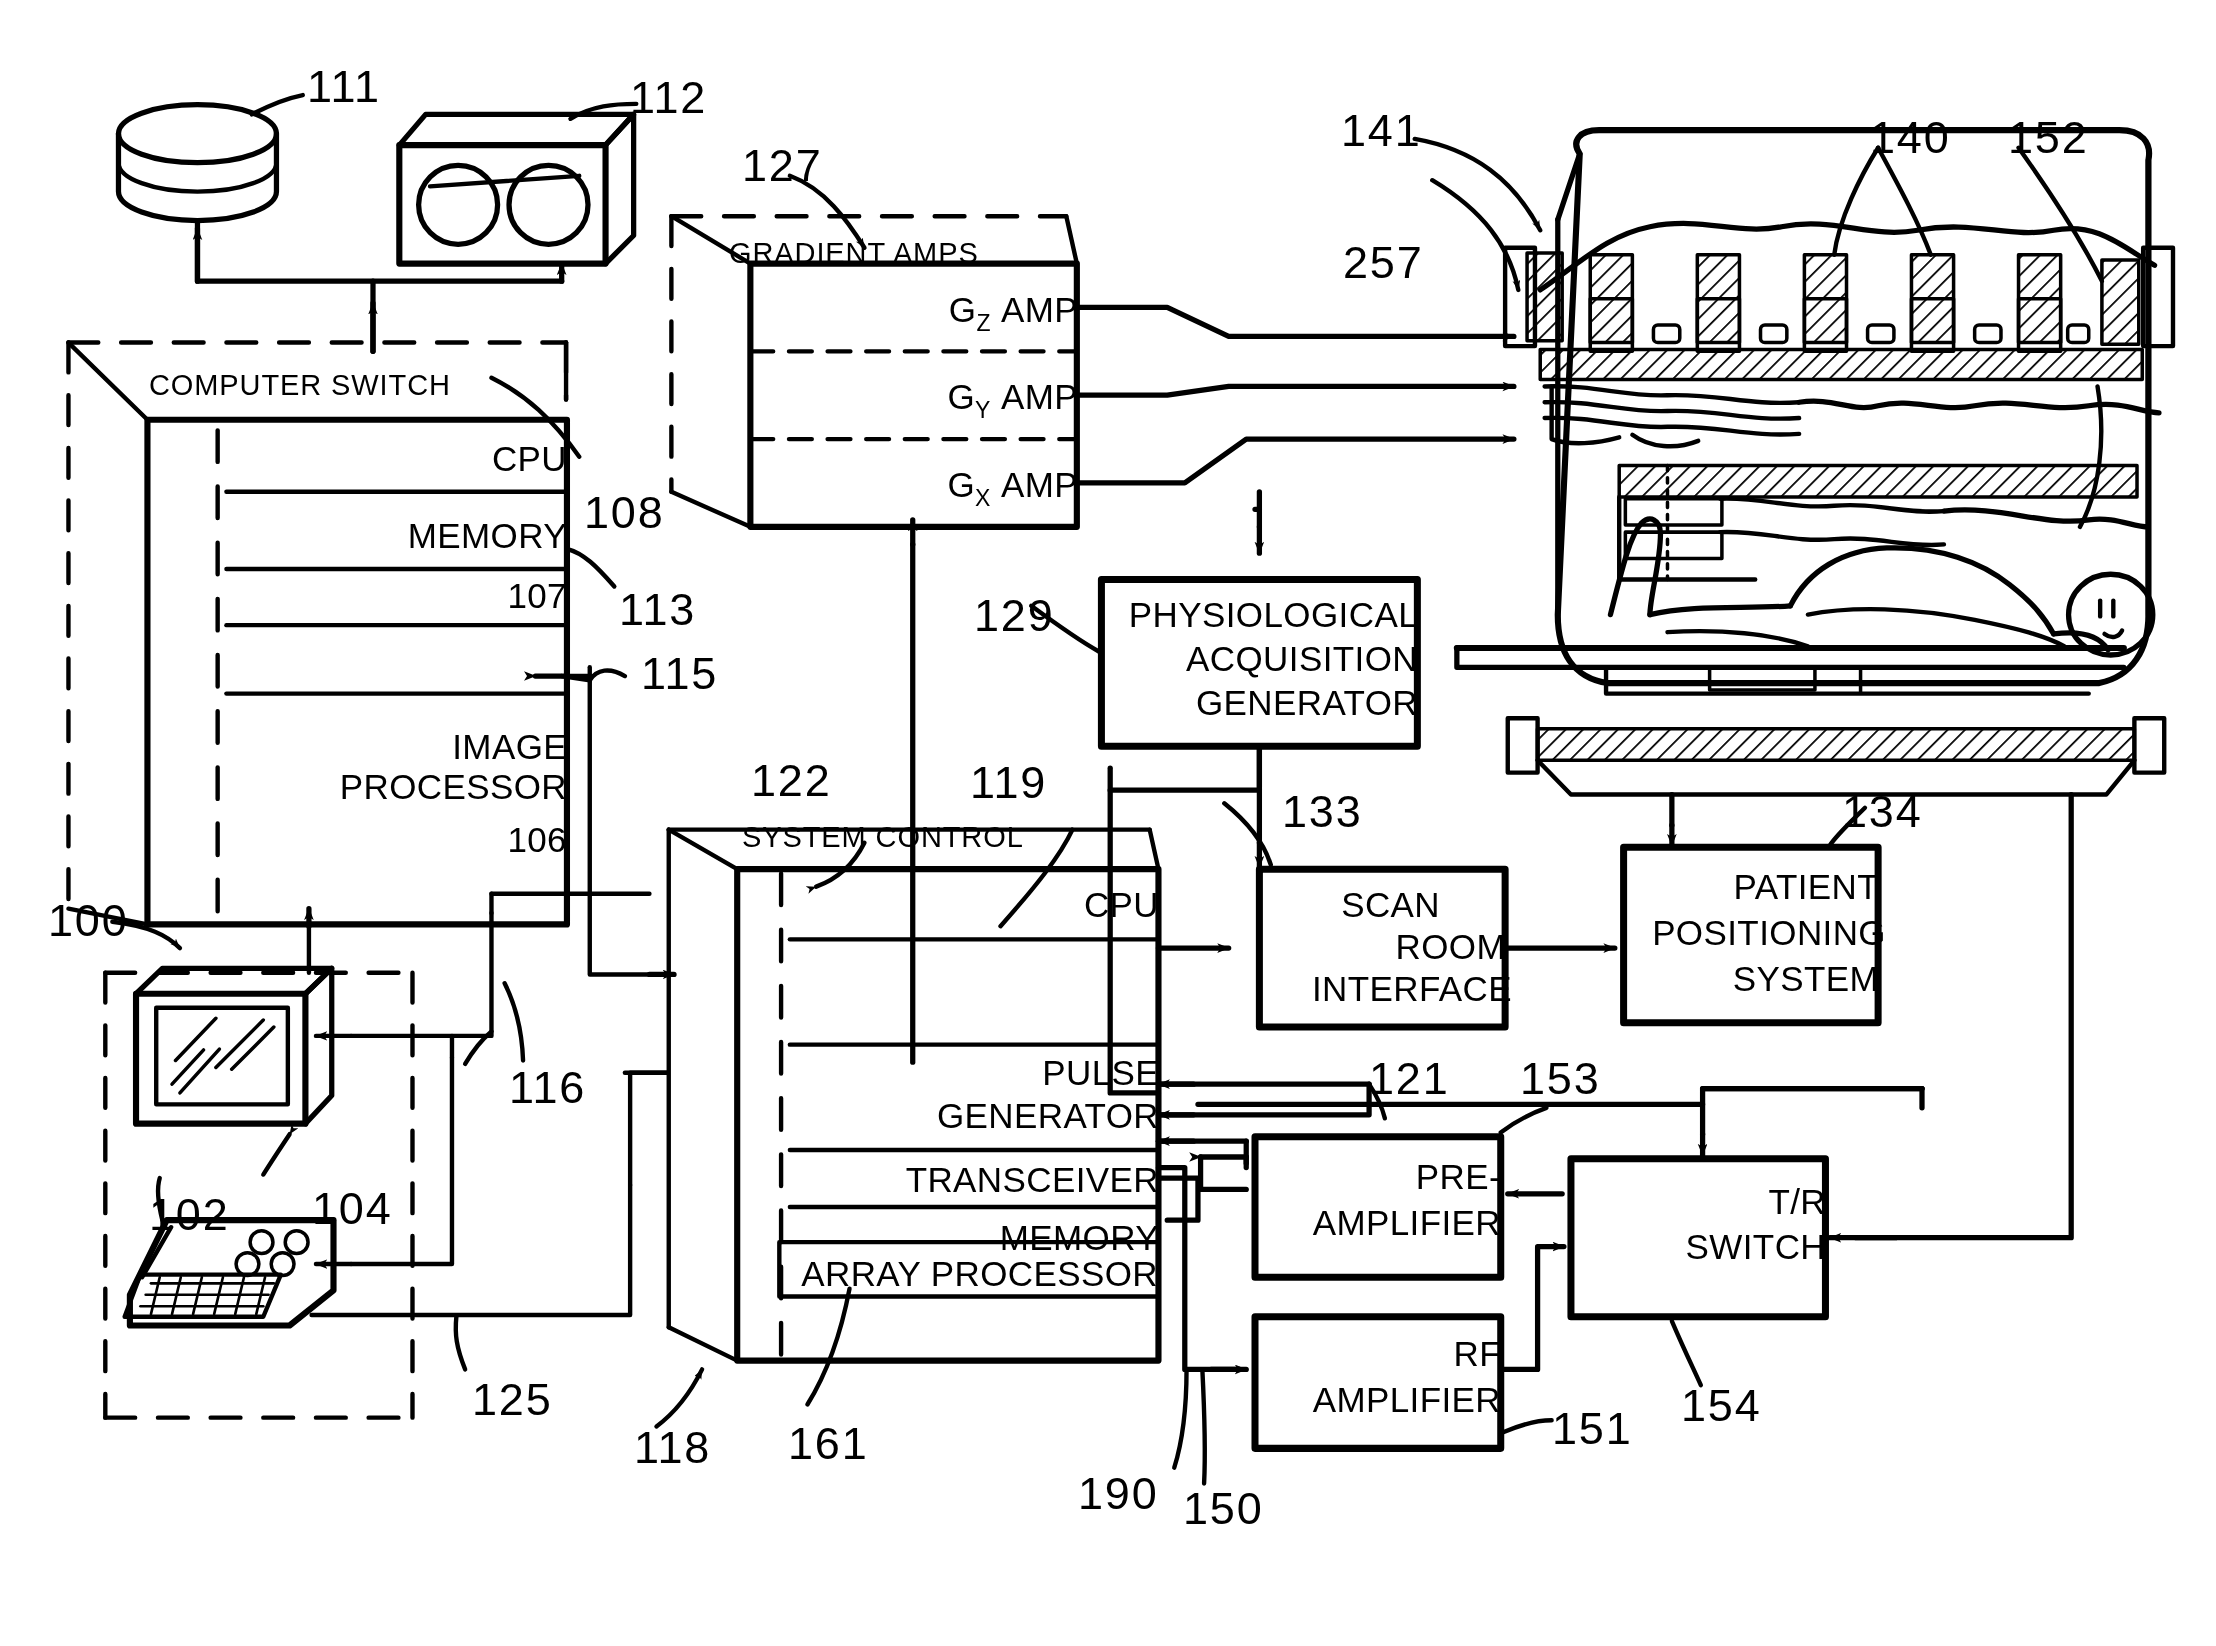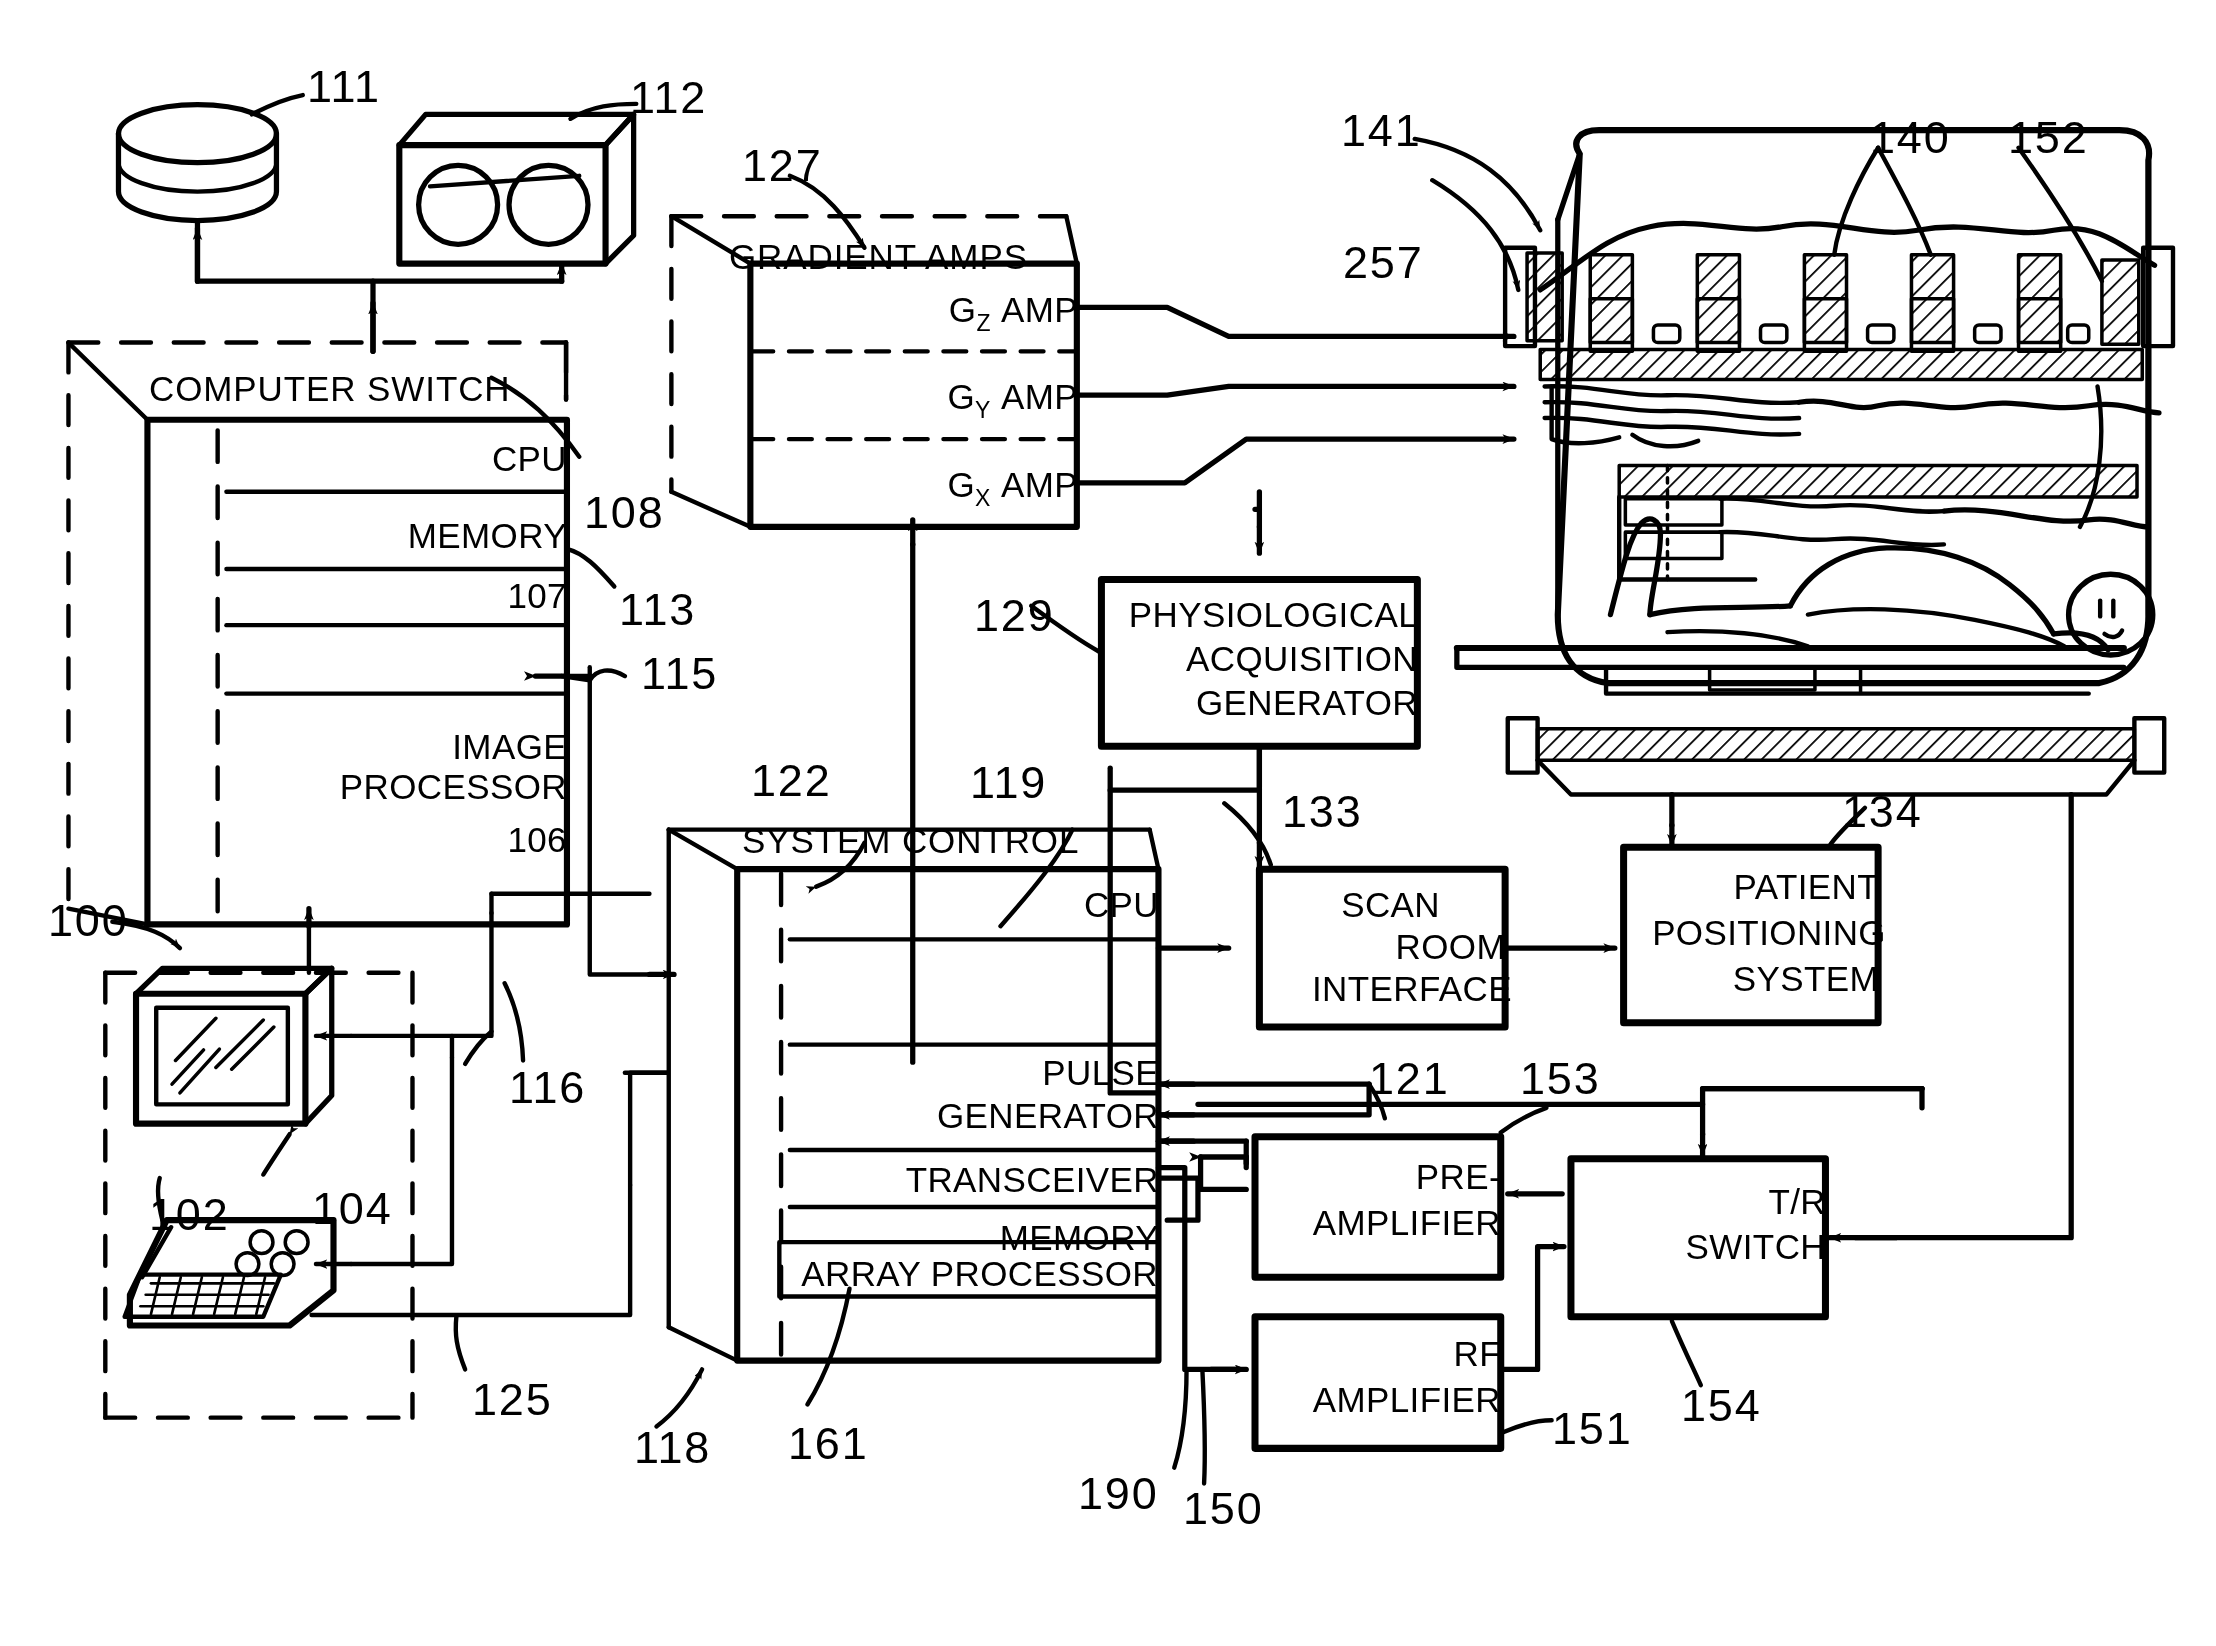--- a/index.html
+++ b/index.html
@@ -10,7 +10,7 @@
        color:#000;letter-spacing:0.4px;}
   .ref{font-size:45px;letter-spacing:1.8px;}
   .boxtxt{font-size:35px;text-align:right;line-height:1.12;}
-  .title{font-size:35px;letter-spacing:0.9px;}
+  .title{font-size:29px;letter-spacing:0.9px;}
   .u{ text-underline-offset:3.5px;}
   .sub{font-size:23px;vertical-align:-8.8px;}
 </style>

